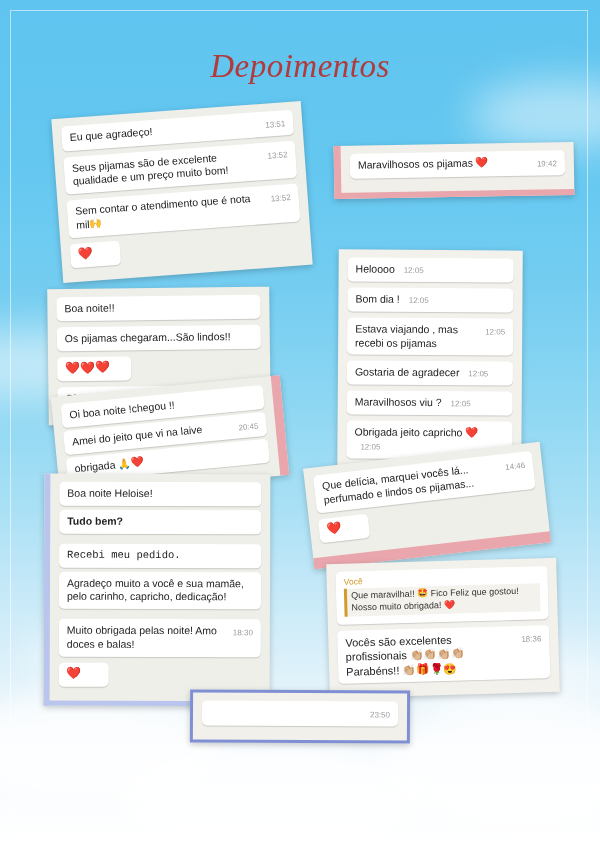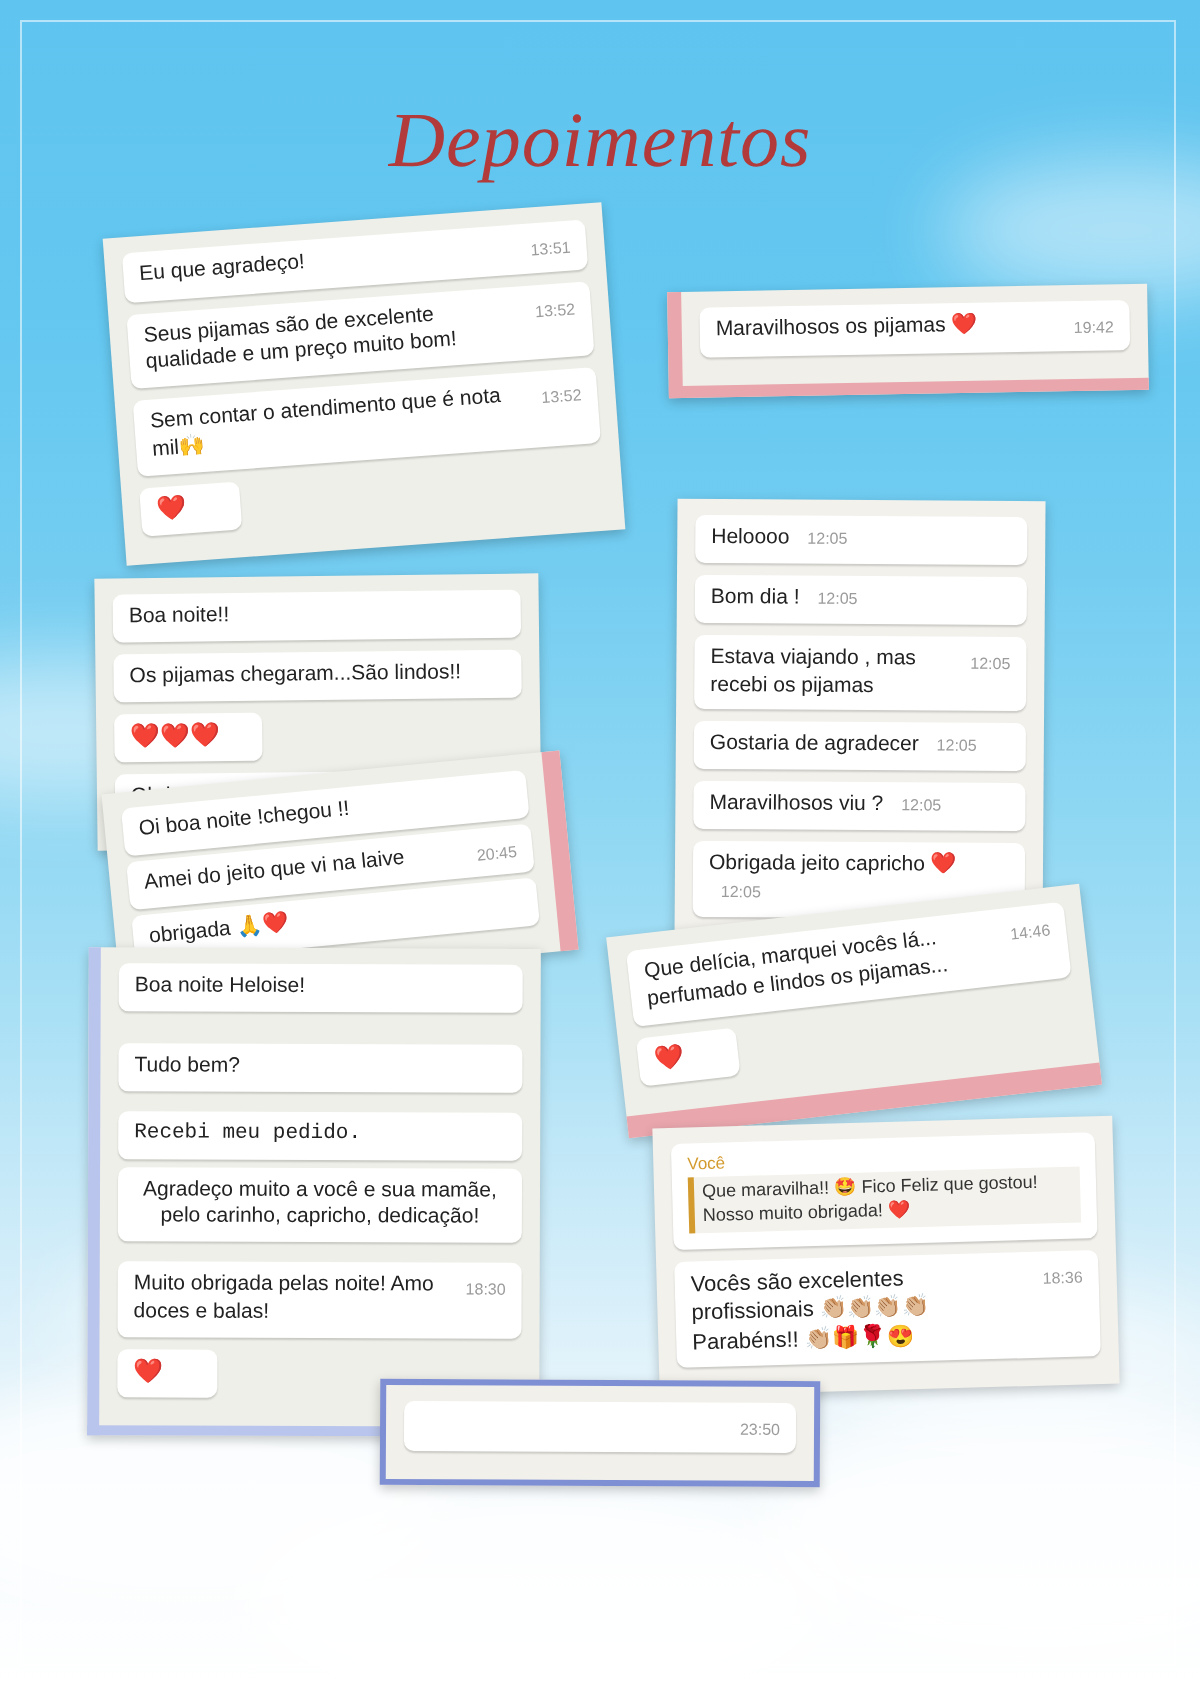--- a/index.html
+++ b/index.html
@@ -56,7 +56,7 @@
     text-align: center;
     font-family: "Liberation Serif", serif;
     font-style: italic;
-    font-size: 39px;
+    font-size: 33px;
     color: #b23a3a;
     letter-spacing: 0.5px;
   }

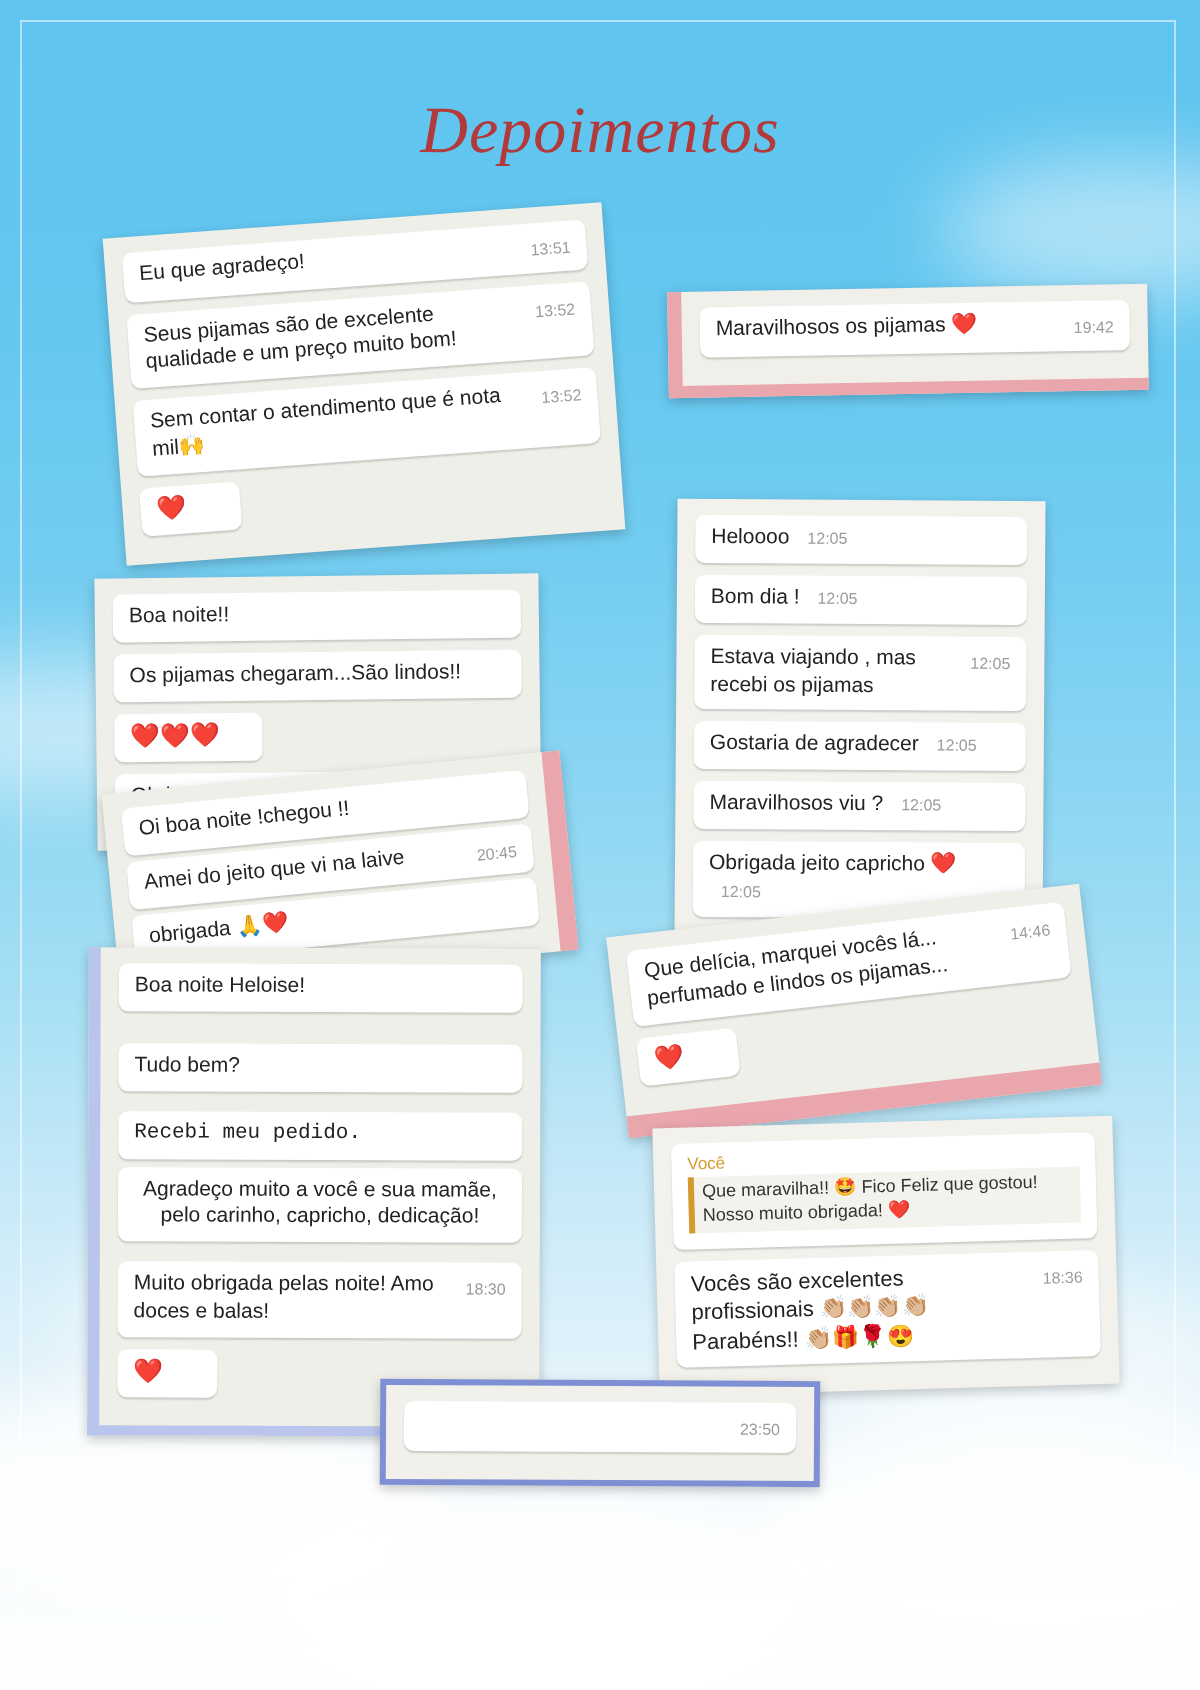--- a/index.html
+++ b/index.html
@@ -267,7 +267,7 @@
   </div>
 
   <div class="card" id="card-heloise">
-    <div class="bubble" style="margin-bottom:16px;">
+    <div class="bubble" style="margin-bottom:4px;">
       <span class="txt">Boa noite Heloise!</span>
     </div>
     <div class="bubble" style="margin-bottom:10px;">

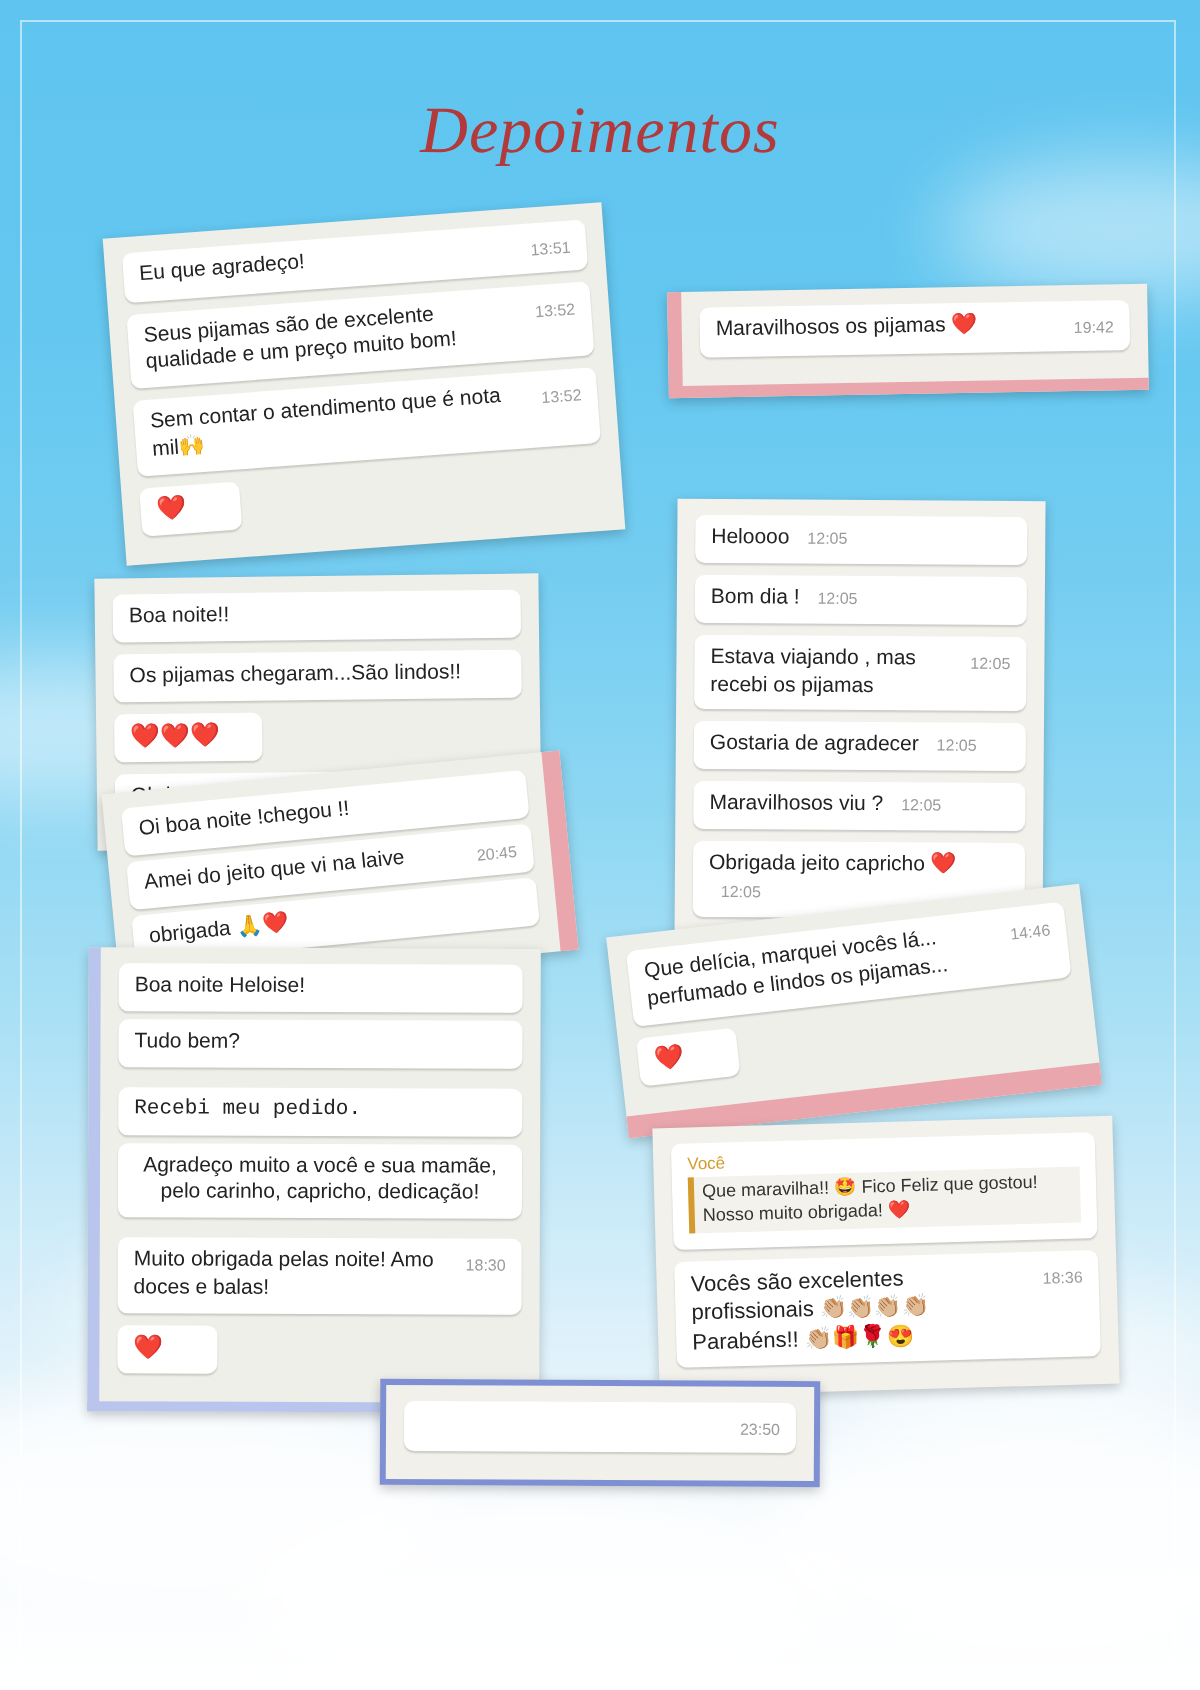--- a/index.html
+++ b/index.html
@@ -270,7 +270,7 @@
     <div class="bubble" style="margin-bottom:4px;">
       <span class="txt">Boa noite Heloise!</span>
     </div>
-    <div class="bubble" style="margin-bottom:10px;">
+    <div class="bubble" style="margin-bottom:10px;font-weight:bold;">
       <span class="txt">Tudo bem?</span>
     </div>
     <div class="bubble" style="margin-bottom:4px;font-family:Liberation Mono, monospace;">

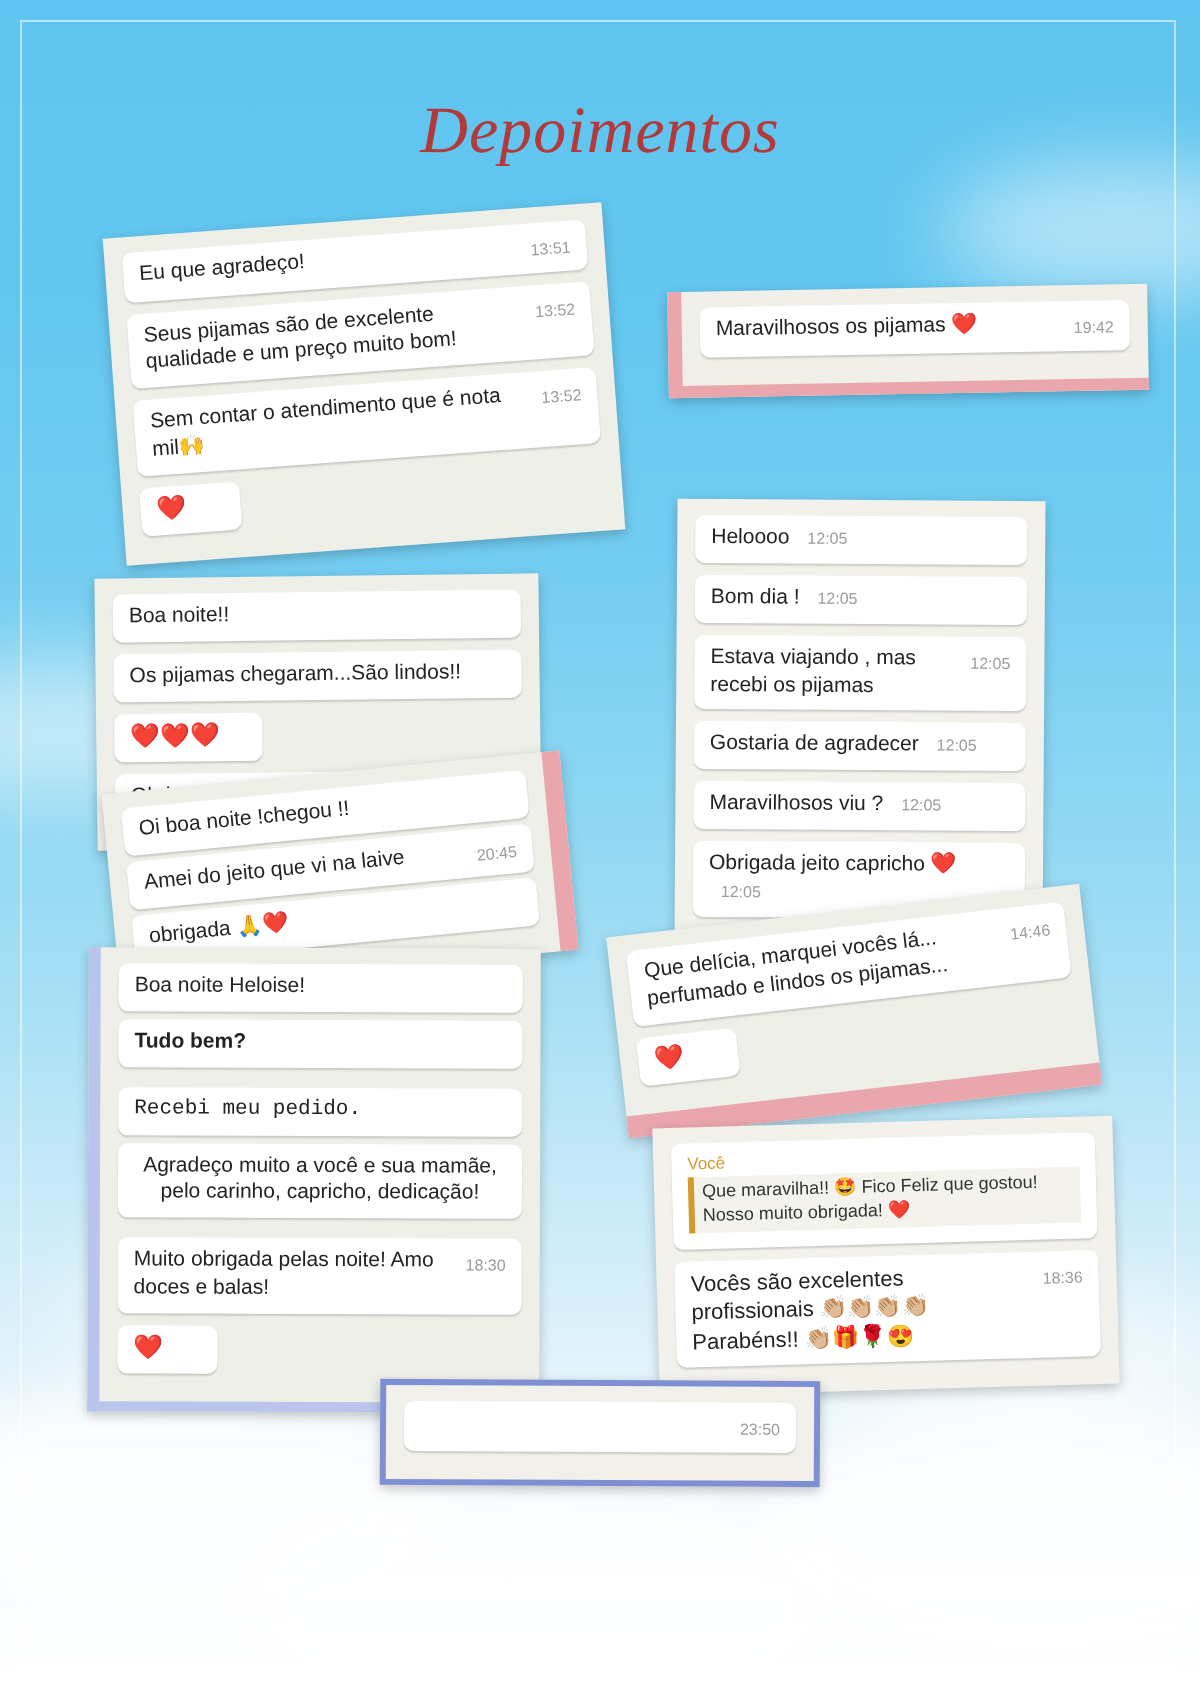--- a/index.html
+++ b/index.html
@@ -276,7 +276,7 @@
     <div class="bubble" style="margin-bottom:4px;font-family:Liberation Mono, monospace;">
       <span class="txt">Recebi meu pedido.</span>
     </div>
-    <div class="bubble" style="margin-bottom:10px;text-align:center;">
+    <div class="bubble" style="margin-bottom:10px;">
       <span class="txt">Agradeço muito a você e sua mamãe, pelo carinho, capricho, dedicação!</span>
     </div>
     <div class="bubble clearfix">

